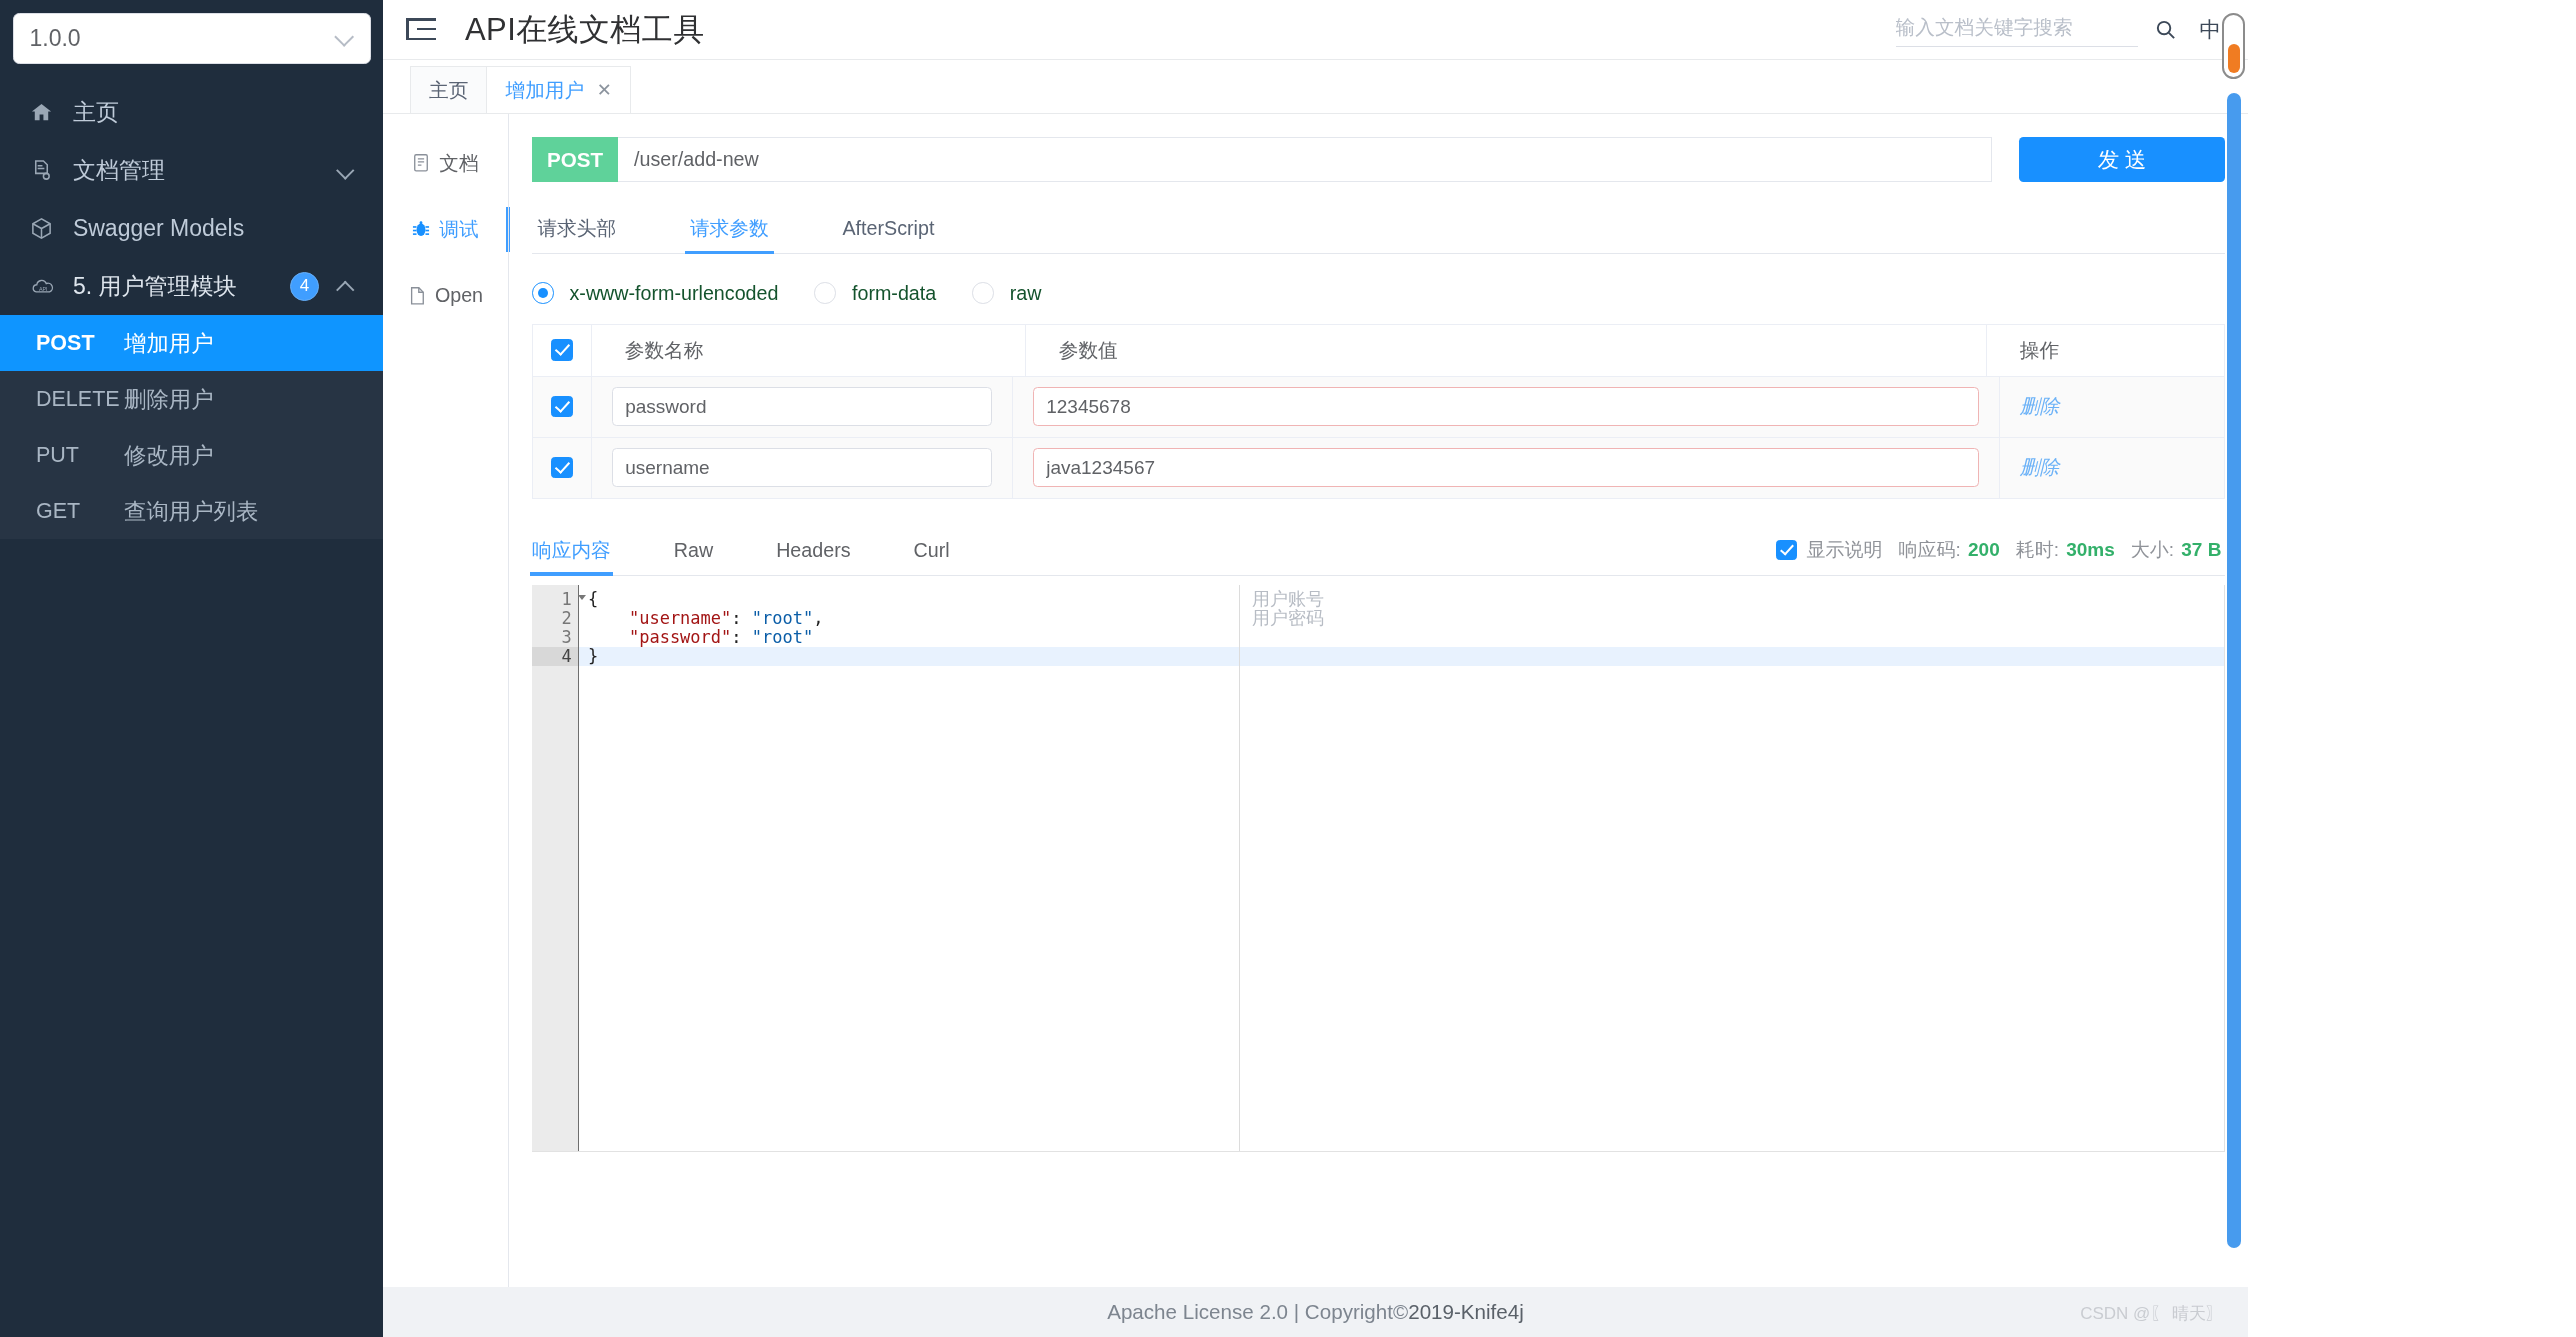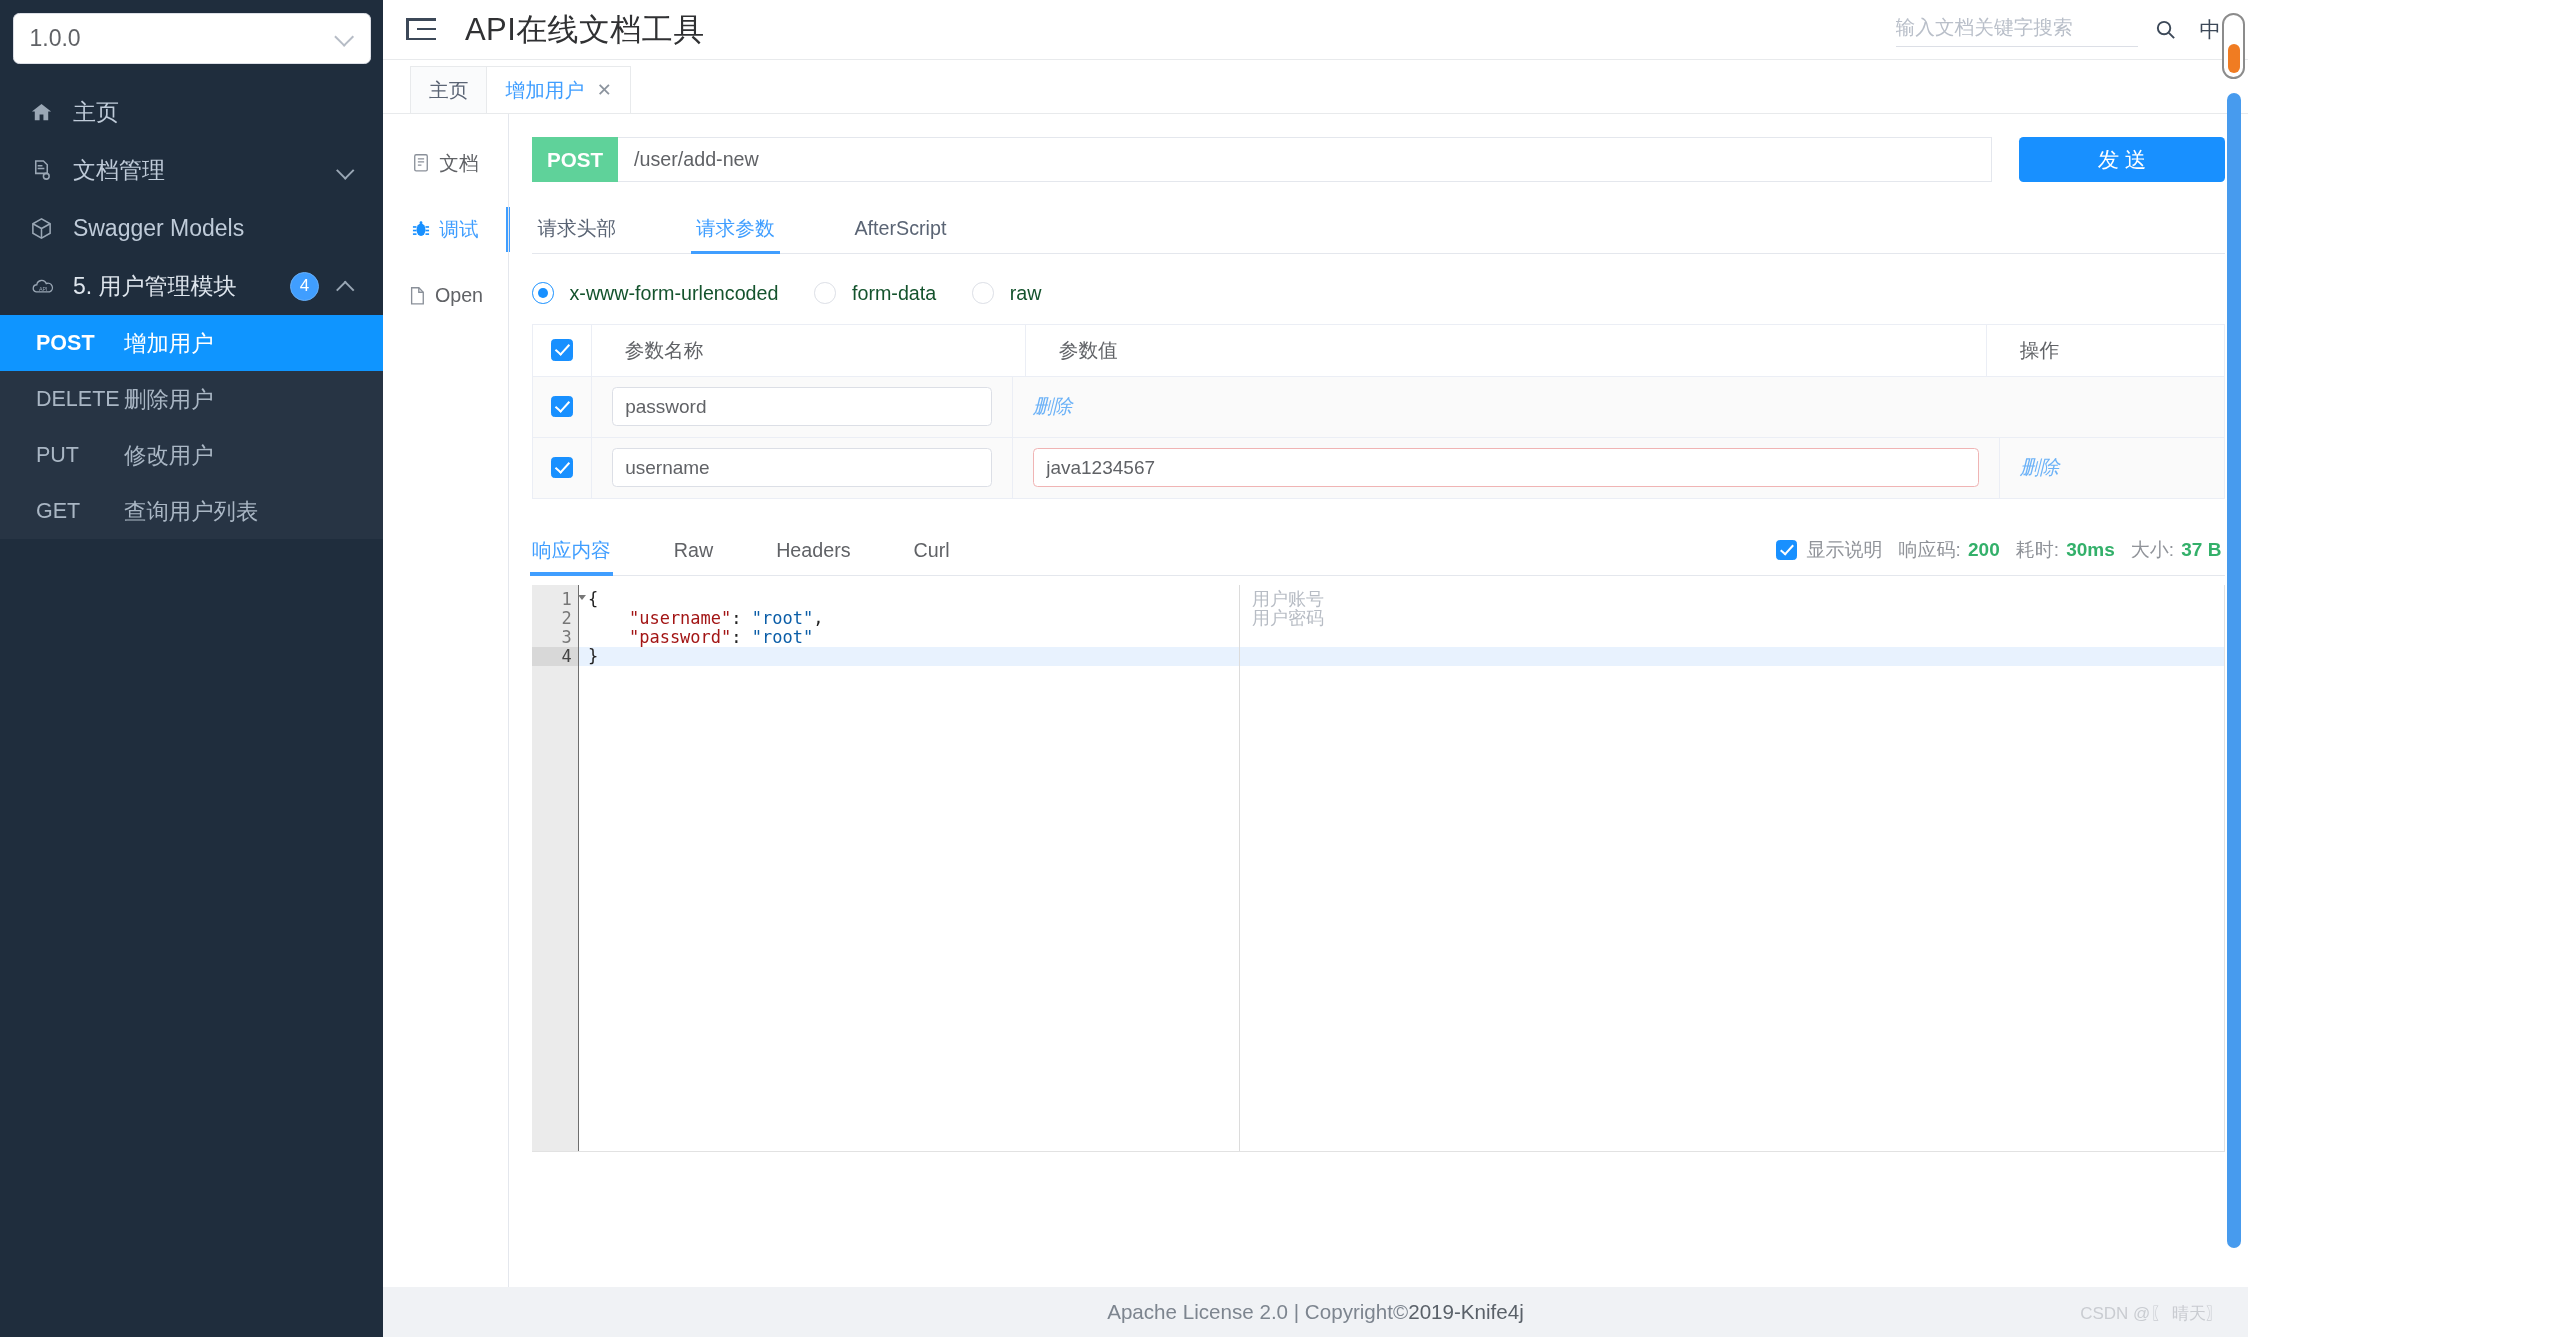--- a/index.html
+++ b/index.html
@@ -170,7 +170,7 @@
   }
 
   .req-tabs {
-    display: flex; align-items: center; gap: 14px;
+    display: flex; align-items: center; gap: 8px;
     border-bottom: 0.9px solid #e4e7ed; margin-top: 21.5px; height: 50px;
   }
   .req-tab {

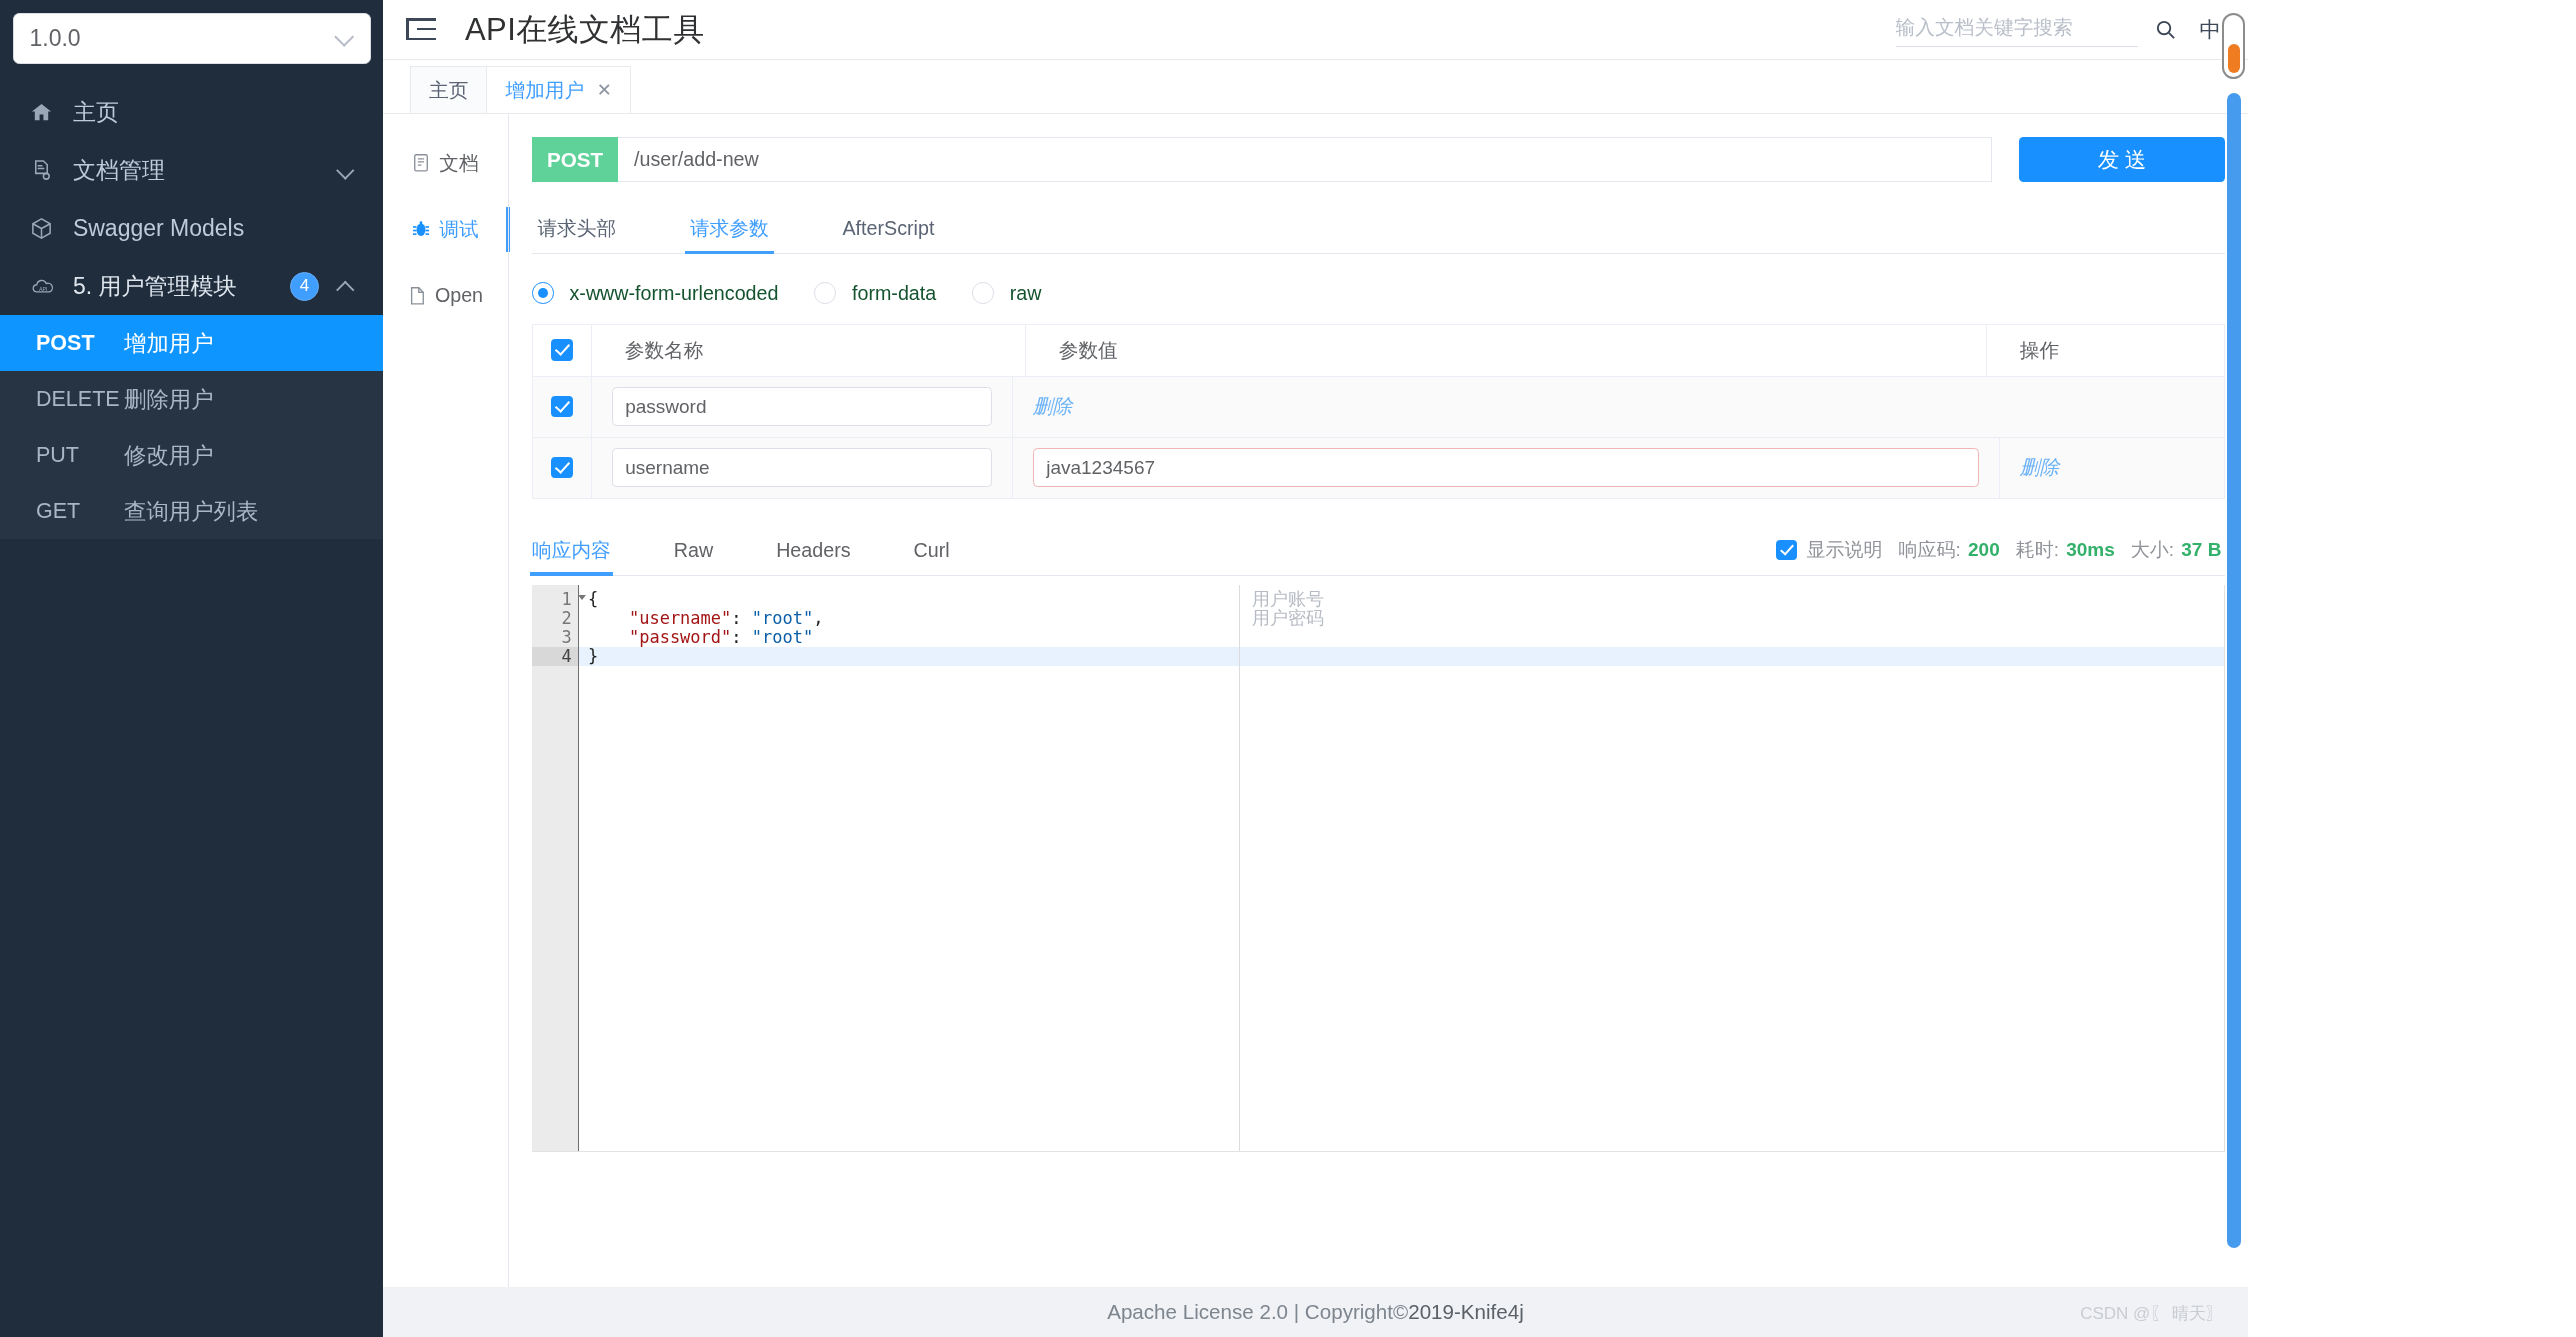--- a/index.html
+++ b/index.html
@@ -547,6 +547,9 @@
             <div class="pc-name">
               <input class="pin" type="text" value="password" style="">
             </div>
+            <div class="pc-val">
+              <input class="pin val" type="text" value="12345678" style="">
+            </div>
             <div class="pc-op">
               <span class="del-link">删除</span>
             </div>

